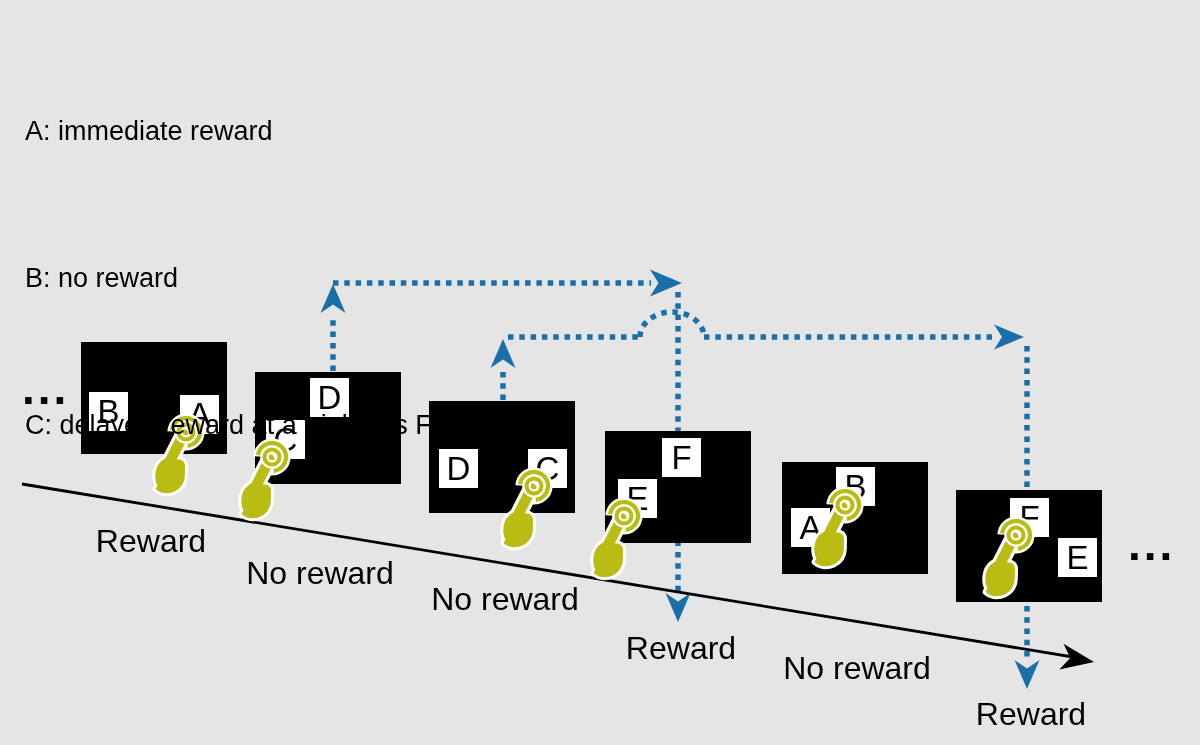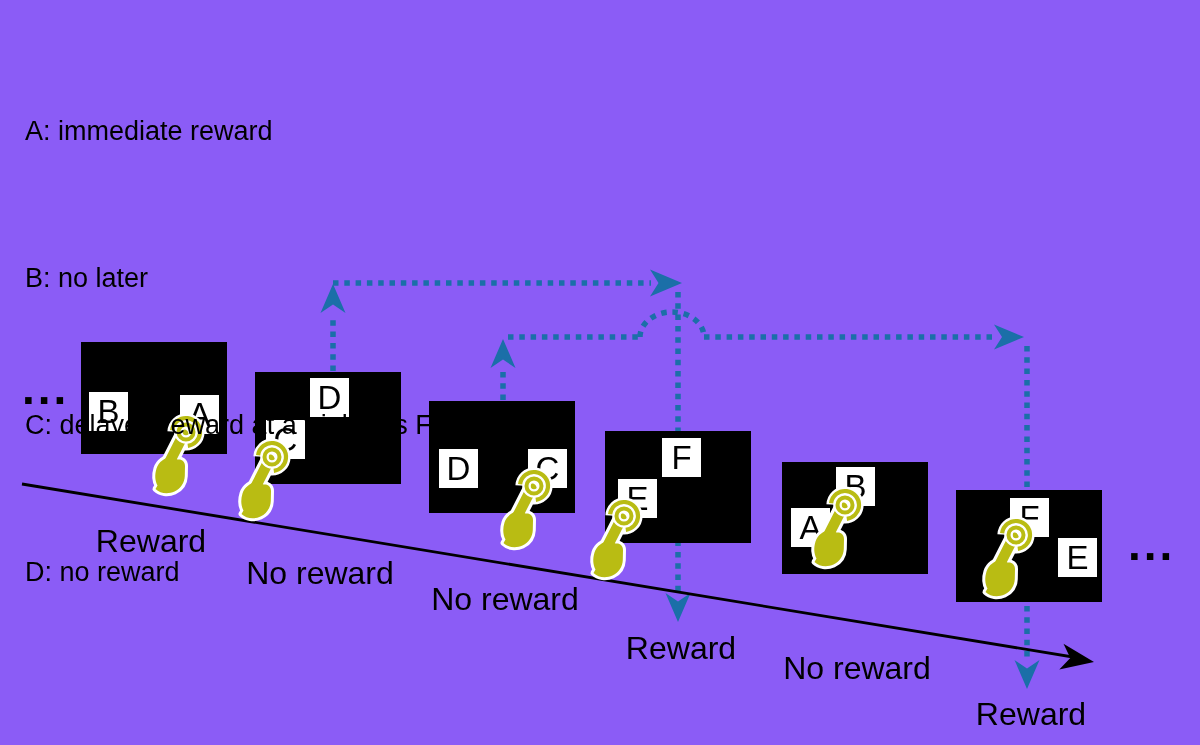--- a/index.html
+++ b/index.html
@@ -3,7 +3,7 @@
 <meta charset="utf-8">
 <style>
   html,body{margin:0;padding:0;background:#fff;}
-  #stage{position:relative;width:1200px;height:745px;background:#8b5cf6;overflow:hidden;
+  #stage{position:relative;width:1200px;height:745px;background:#e5e5e5;overflow:hidden;
          font-family:"Liberation Sans",sans-serif;color:#000;}
   #underlay{position:absolute;left:0;top:0;z-index:0;}
   .legend{position:absolute;left:25px;top:9px;z-index:4;font-size:27px;line-height:49px;color:#000;white-space:pre;}

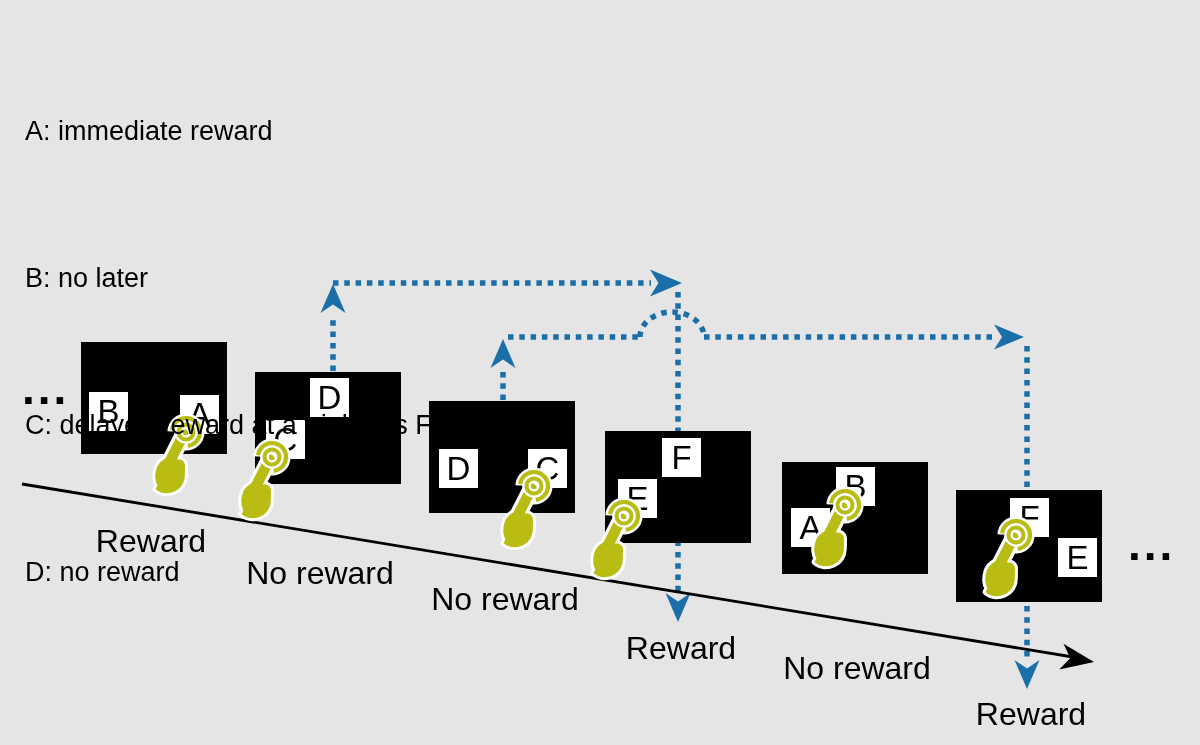--- a/index.html
+++ b/index.html
@@ -70,7 +70,7 @@
 
   <div class="legend">
     <div>A: immediate reward</div>
-    <div>B: no later</div>
+    <div>B: no reward</div>
     <div>C: delayed reward at a trial E vs F trial</div>
     <div>D: no reward</div>
   </div>

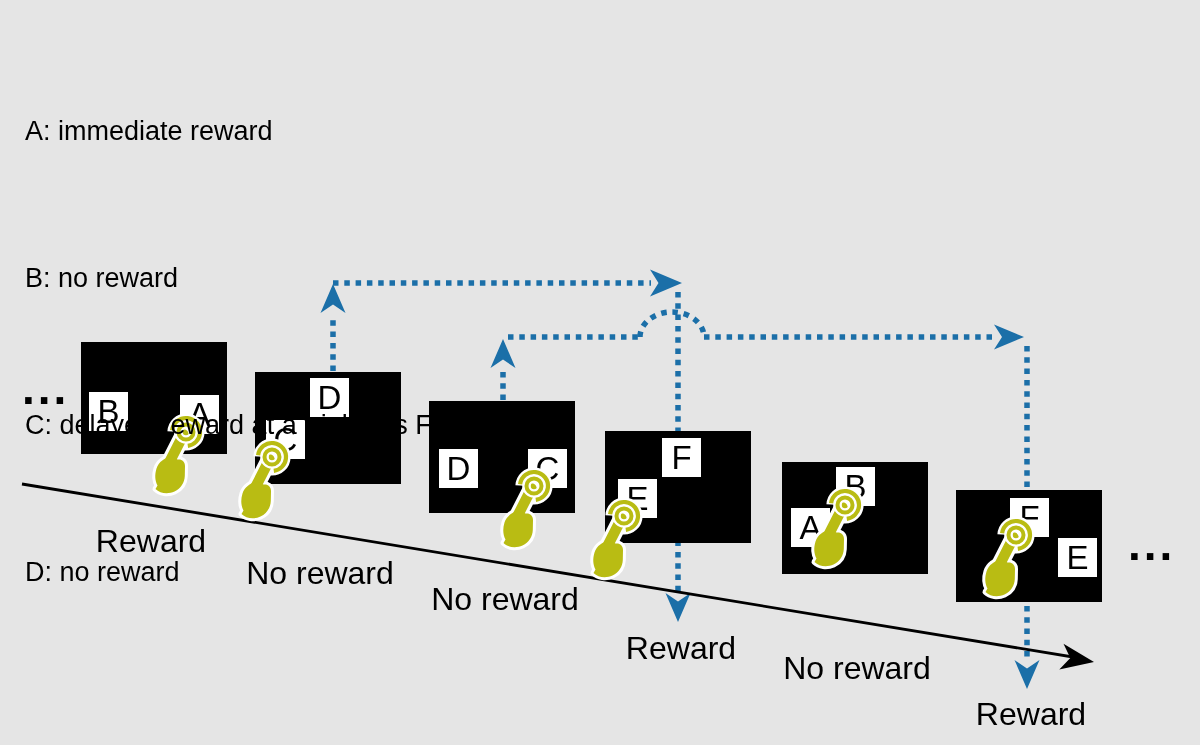--- a/index.html
+++ b/index.html
@@ -72,7 +72,6 @@
     <div>A: immediate reward</div>
     <div>B: no reward</div>
     <div>C: delayed reward at a trial E vs F trial</div>
-    <div>D: no reward</div>
   </div>
 
   <div class="dots" style="left:22px;top:361px;">...</div>

